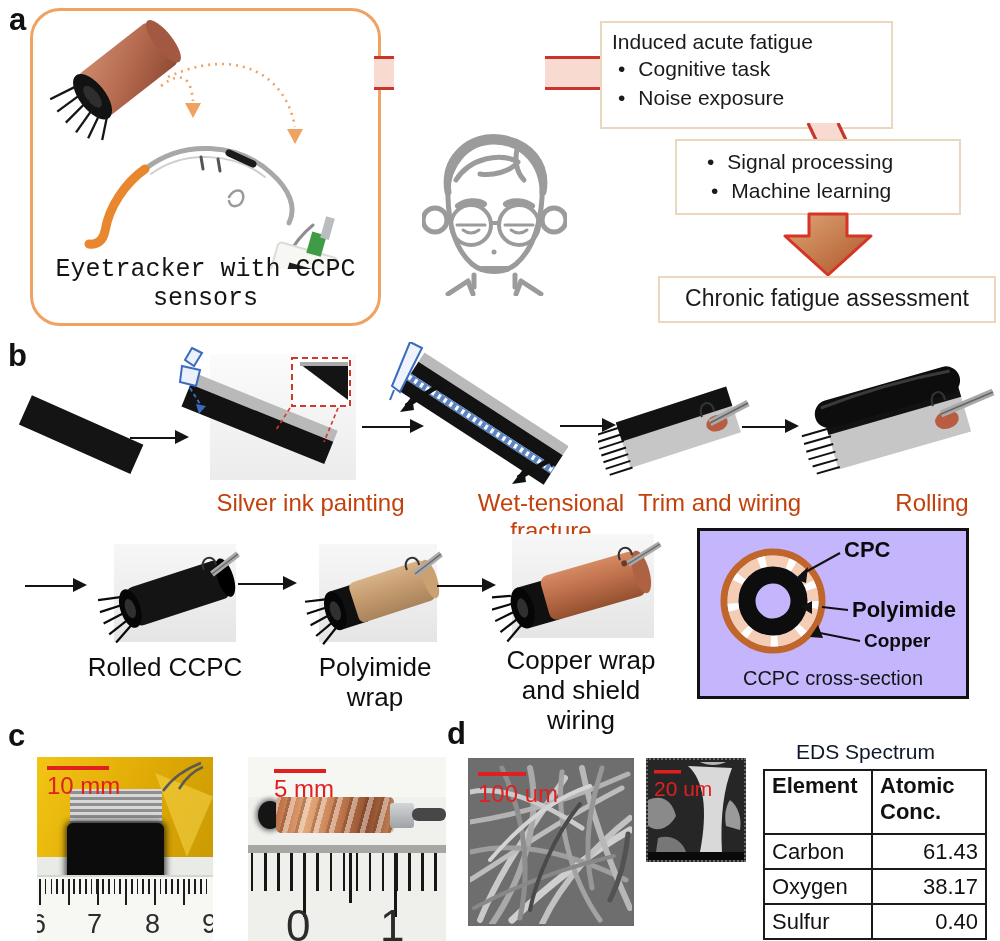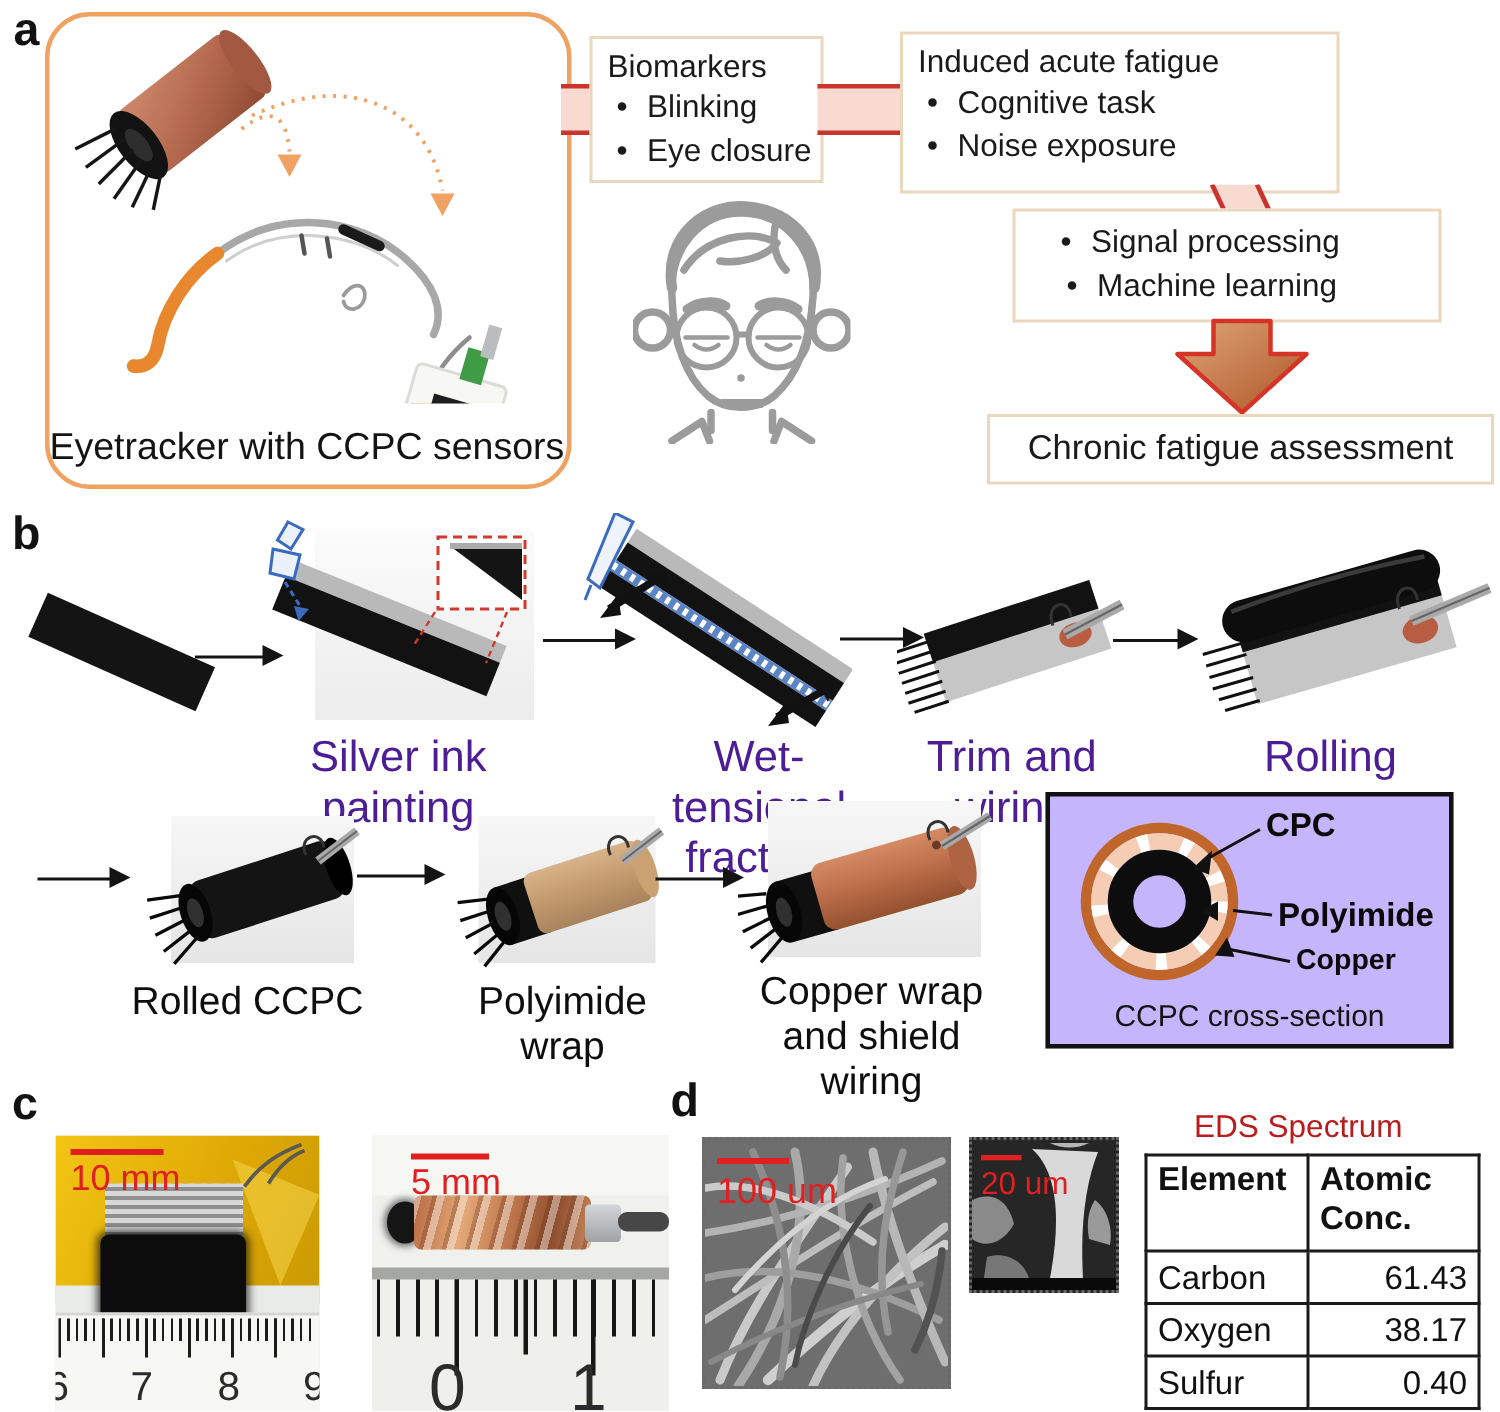--- a/index.html
+++ b/index.html
@@ -104,15 +104,6 @@
   </div>
 
   <div class="hband" style="left:374px;top:56px;width:20px;height:28px"></div>
-  <div class="flowbox" style="left:393px;top:24px;width:152px;height:94px">
-    <div class="ftitle">Biomarkers</div>
-    <div class="brow">
-        <span>Blinking</span>
-      </div>
-    <div class="brow">
-        <span>Eye closure</span>
-      </div>
-  </div>
   <div class="hband" style="left:545px;top:56px;width:55px;height:28px"></div>
   <div class="flowbox" style="left:600px;top:21px;width:289px;height:104px">
     <div class="ftitle">Induced acute fatigue</div>

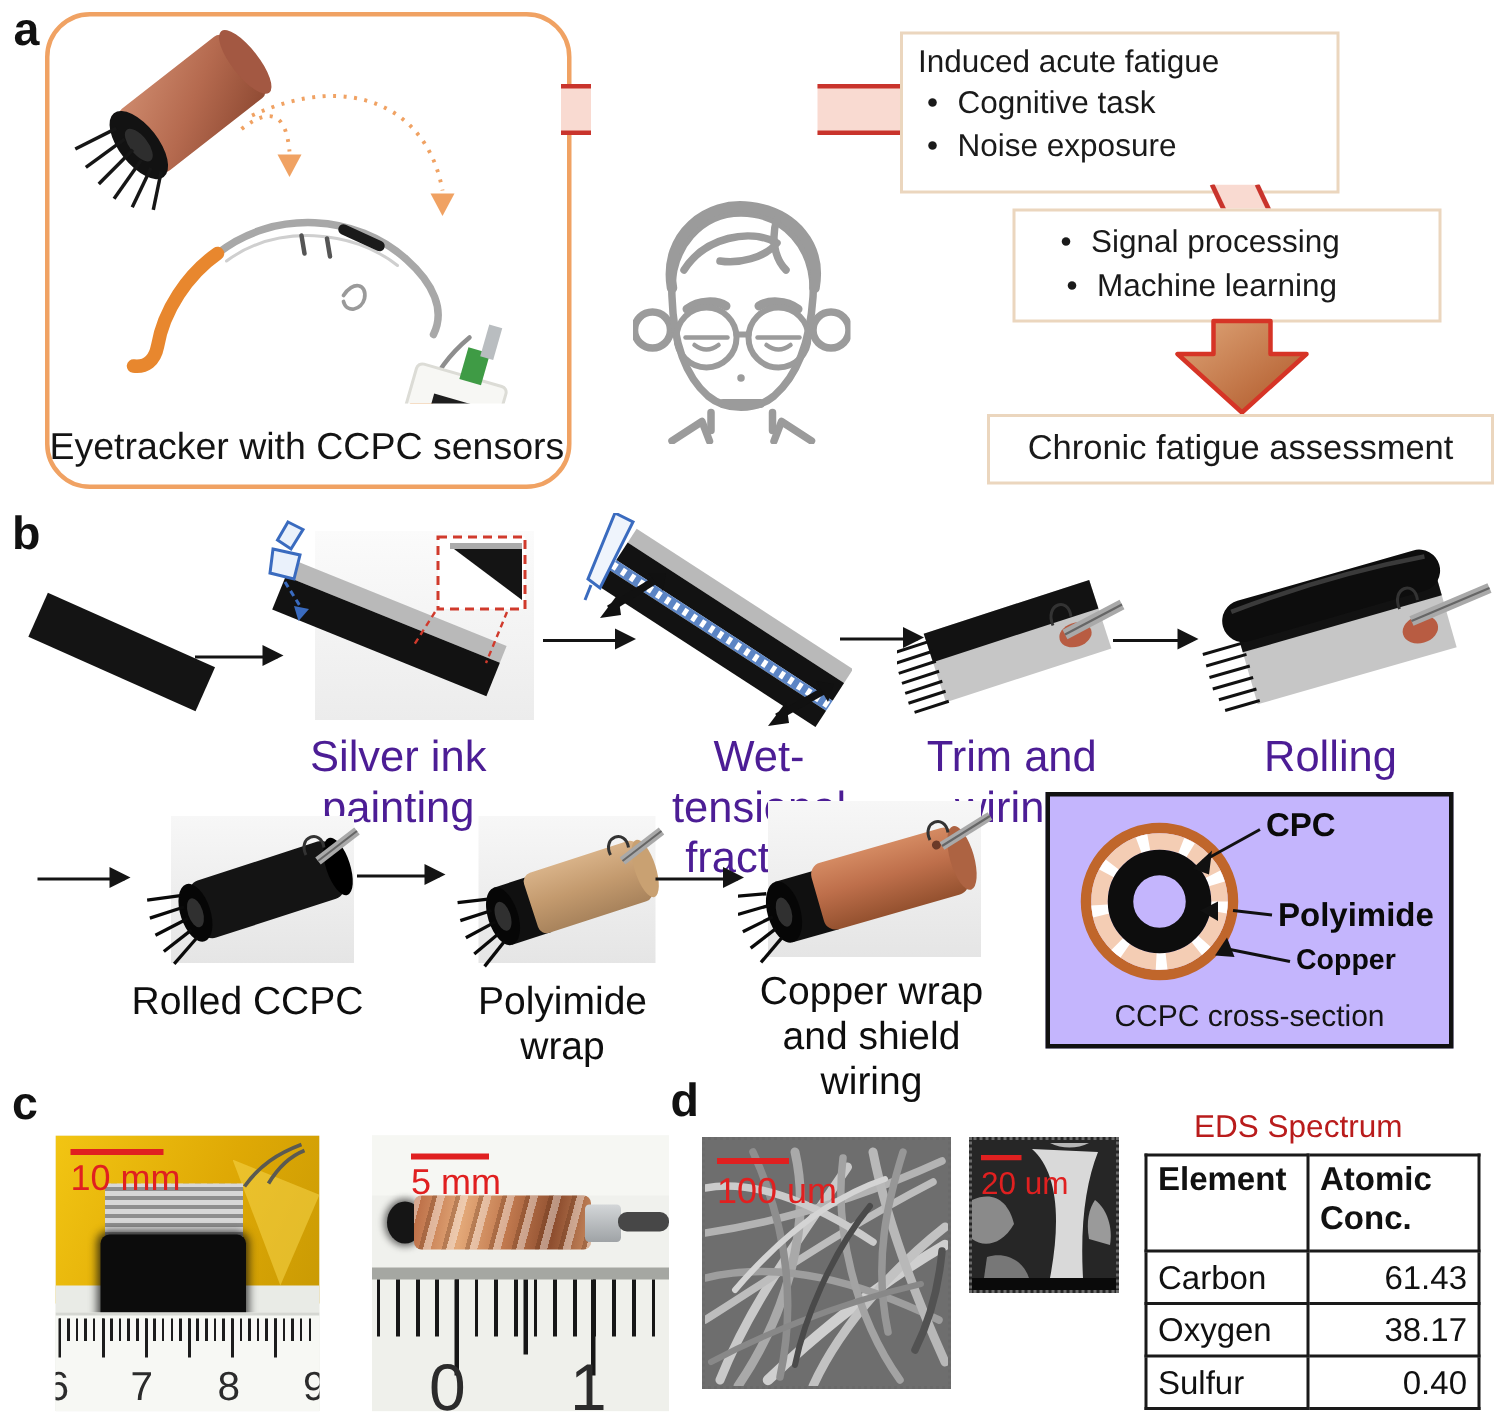--- a/index.html
+++ b/index.html
@@ -10,8 +10,8 @@
   
   #a-box{position:absolute;left:30px;top:8px;width:345px;height:312px;
          border:3px solid #F0A263;border-radius:30px;background:#fff;}
-  #a-caption{position:absolute;left:0;bottom:10px;width:100%;
-             font-size:25px;color:#141414;}
+  #a-caption{position:absolute;left:0;bottom:10px;width:100%;text-align:center;
+             font-size:25px;color:#141414;font-family:Liberation Mono, monospace;}
   .flowbox{position:absolute;background:#fff;border:2px solid #EBD6BE;font-size:21px;color:#1A1A1A;}
   .flowbox .ftitle{padding:7px 0 0 10px;}
   .brow{display:flex;padding-left:16px;line-height:29px;}

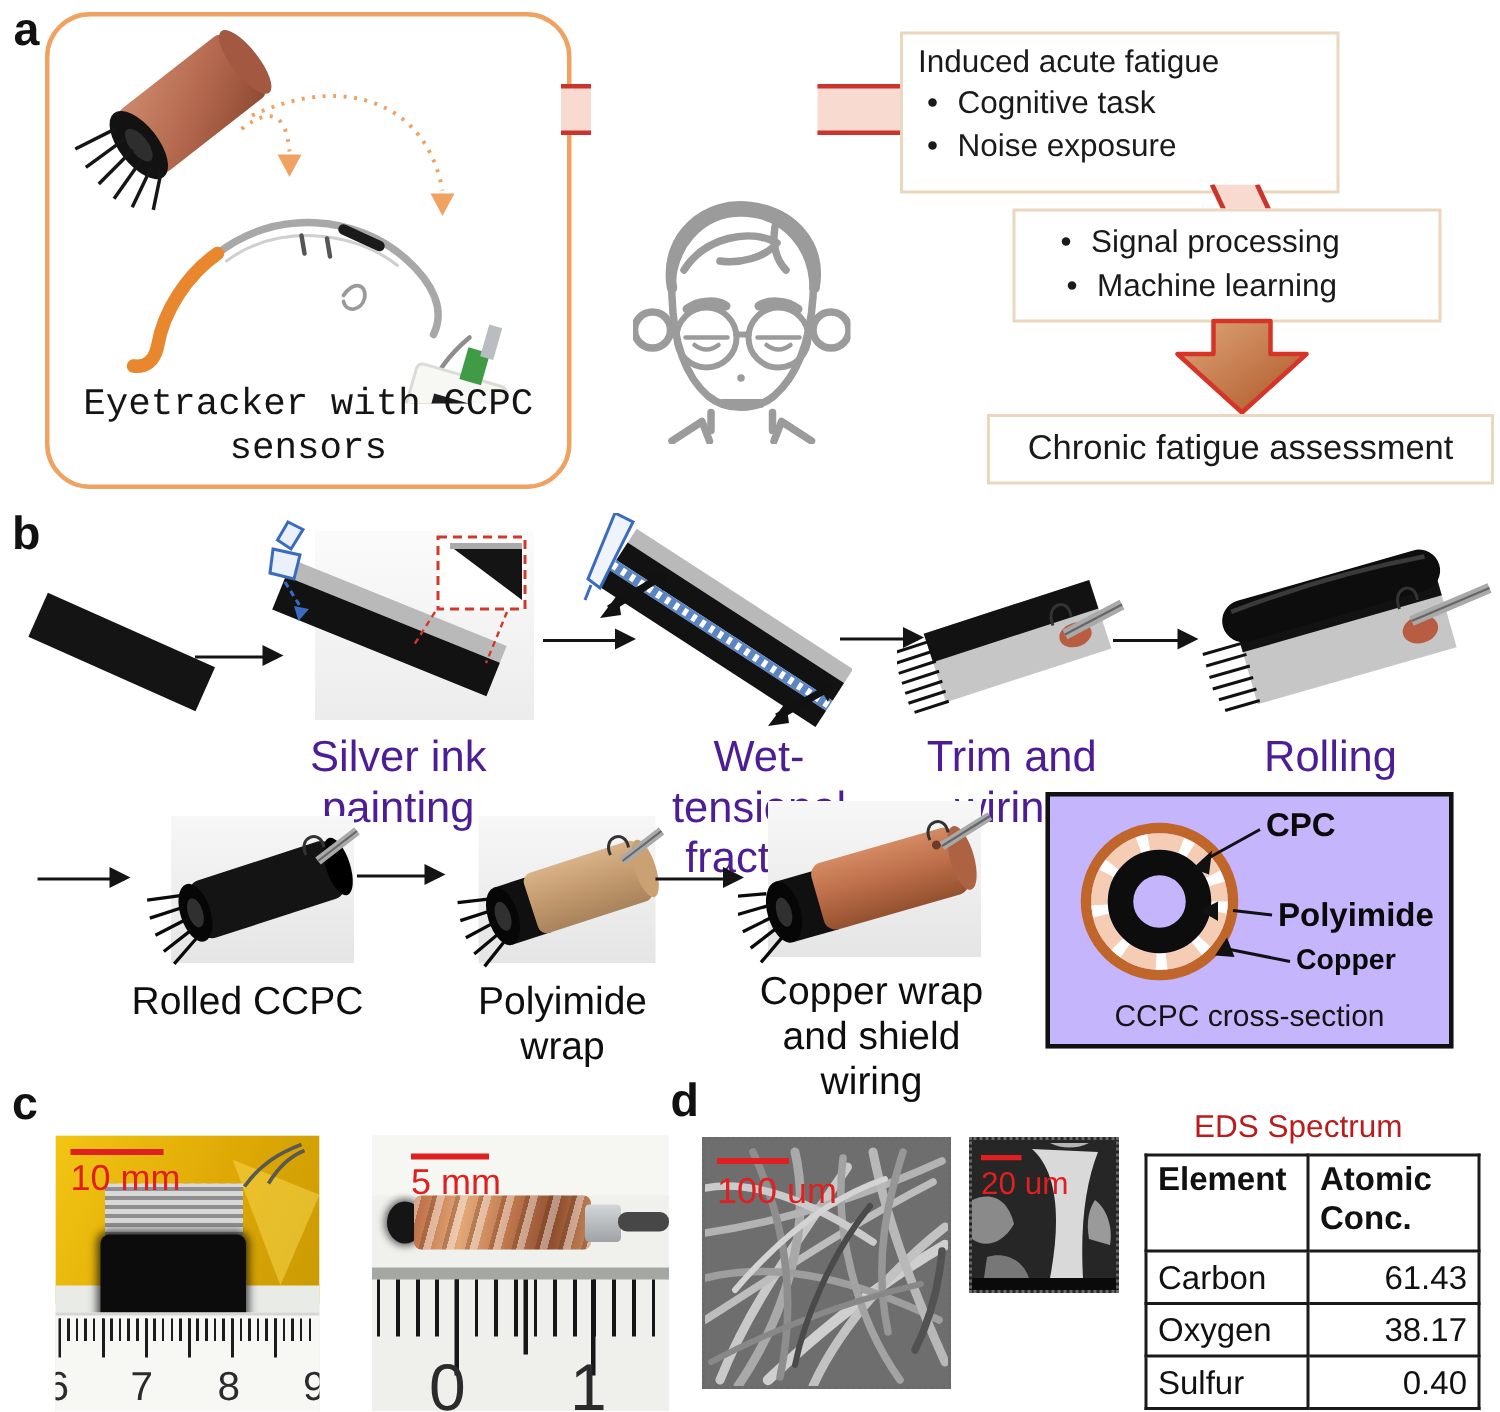--- a/index.html
+++ b/index.html
@@ -22,7 +22,7 @@
   .harrow{position:absolute;height:0;border-top:2.5px solid #141414;}
   .harrow::after{content:"";position:absolute;right:-4px;top:-8.6px;width:0;height:0;
     border-left:14px solid #141414;border-top:7px solid transparent;border-bottom:7px solid transparent;}
-  .slabel{position:absolute;font-size:29px;line-height:1.16;text-align:center;color:#4c1d95;}
+  .slabel{position:absolute;font-size:24px;line-height:1.16;text-align:center;color:#c2410c;margin-left:45px;}
   .slabel2{position:absolute;font-size:26px;line-height:1.16;text-align:center;color:#0E0E0E;}
   
   #cs-box{position:absolute;left:697px;top:528px;width:266px;height:165px;border:3px solid #111;background:#c4b5fd;}

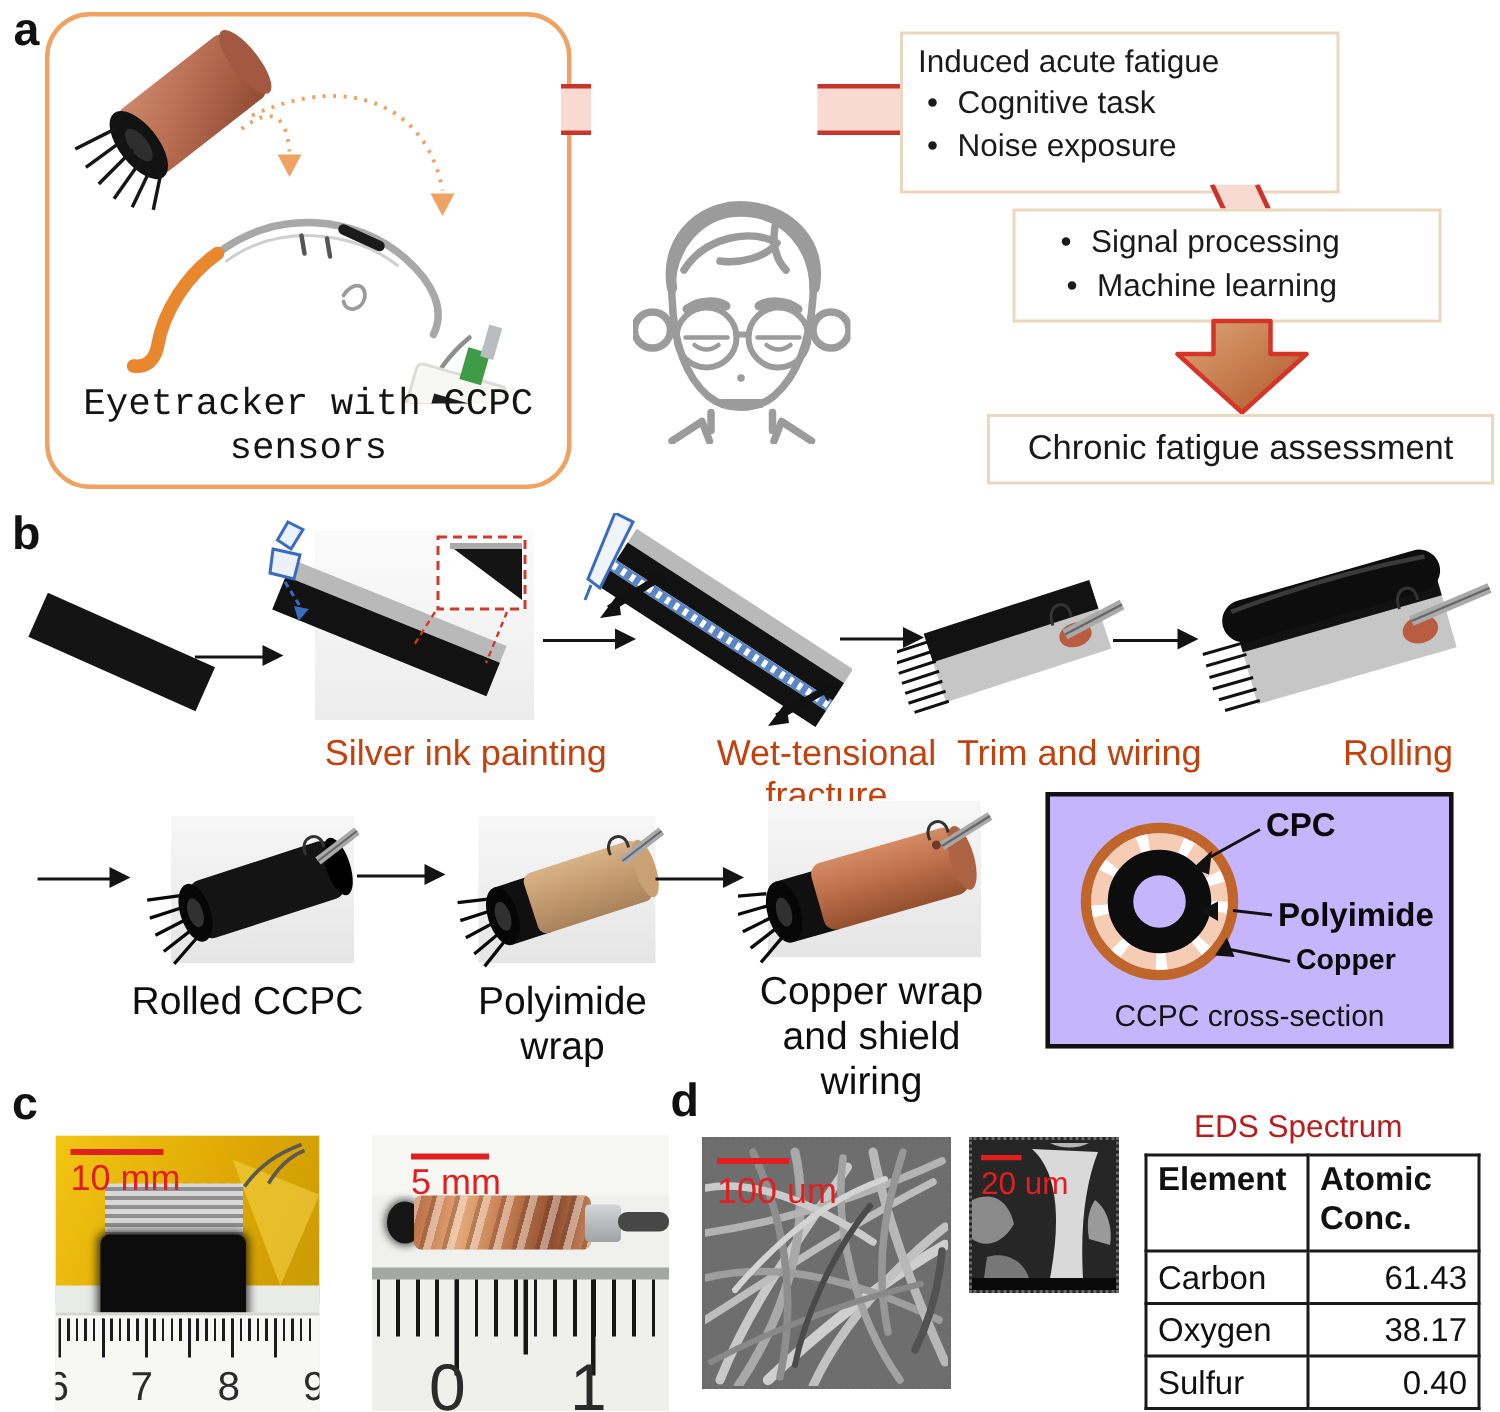--- a/index.html
+++ b/index.html
@@ -35,7 +35,7 @@
   .ruler-num{position:absolute;color:#2B2B2B;}
   
   .sem{position:absolute;overflow:hidden;border:2px dotted #6A6A6A;background:#6E6E6E;}
-  #eds-title{position:absolute;left:758px;top:740px;width:215px;text-align:center;font-size:21px;color:#b91c1c;}
+  #eds-title{position:absolute;left:758px;top:740px;width:215px;text-align:center;font-size:21px;color:#0f172a;}
   #eds-table{position:absolute;left:763px;top:769px;border-collapse:collapse;background:#fff;}
   #eds-table th,#eds-table td{border:2.5px solid #1A1A1A;font-size:22px;padding:2px 7px;}
   #eds-table th{text-align:left;font-weight:bold;vertical-align:top;height:58px;}

